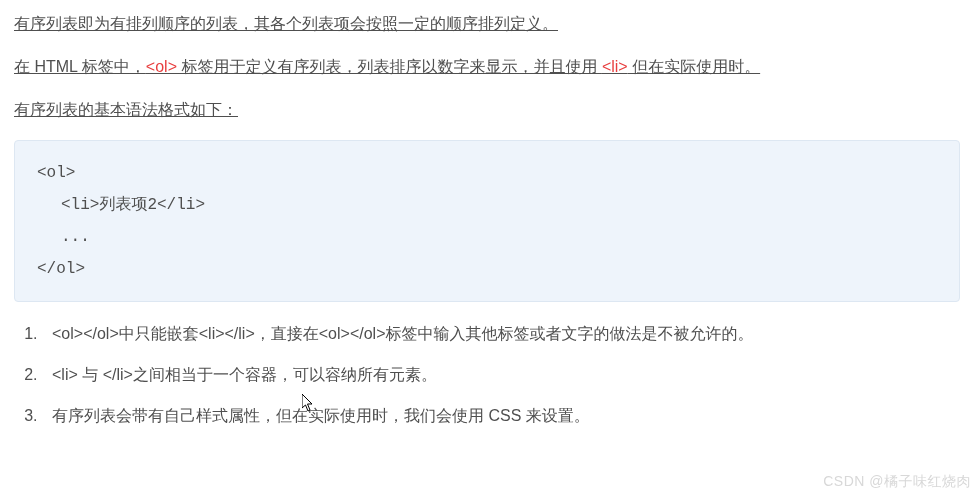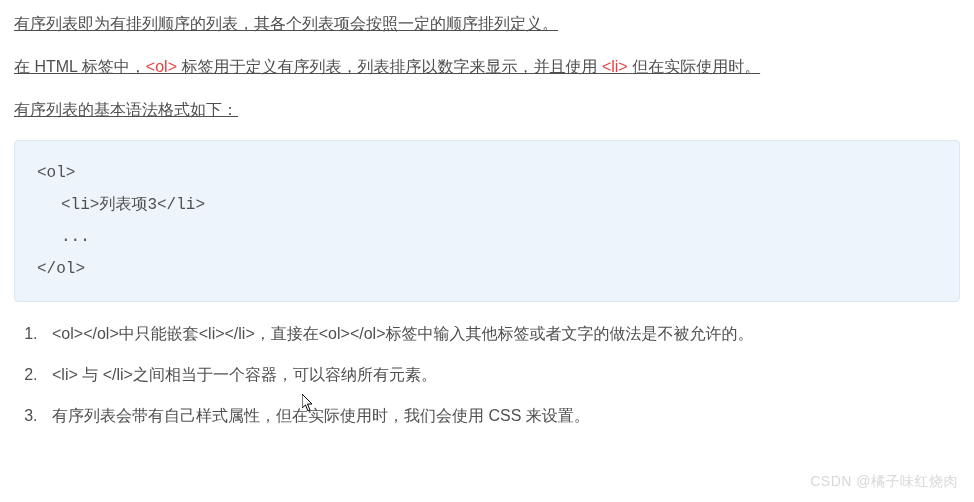--- a/index.html
+++ b/index.html
@@ -70,7 +70,7 @@
 </p>
 
 <div class="code-block"><span>&lt;ol&gt;</span>
-<span class="code-indent1">&lt;li&gt;列表项3&lt;/li&gt;</span><span class="code-indent1">...</span><span>&lt;/ol&gt;</span></div>
+<span class="code-indent1">&lt;li&gt;列表项2&lt;/li&gt;</span><span class="code-indent1">&lt;li&gt;列表项3&lt;/li&gt;</span><span class="code-indent1">...</span><span>&lt;/ol&gt;</span></div>
 
 <ol class="notes">
   <li><span>&lt;ol&gt;&lt;/ol&gt;中只能嵌套&lt;li&gt;&lt;/li&gt;，直接在&lt;ol&gt;&lt;/ol&gt;标签中输入其他标签或者文字的做法是不被允许的。</span></li>

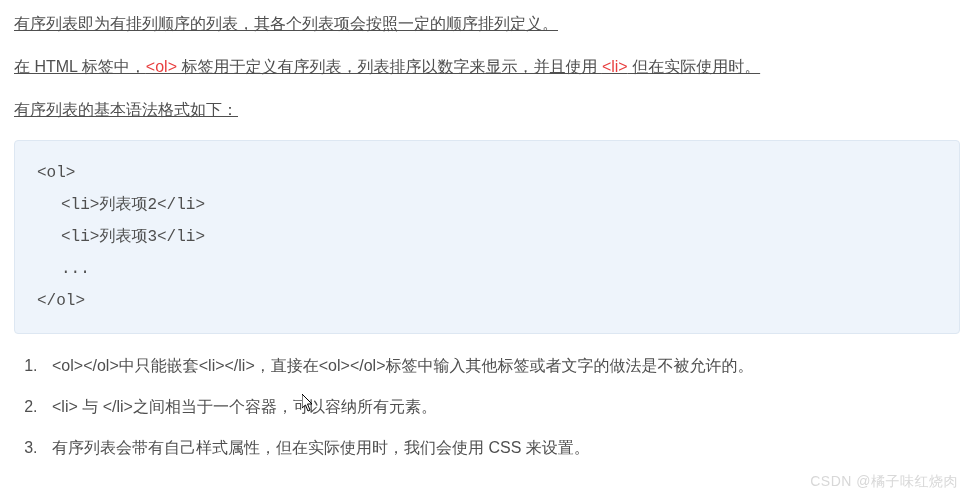--- a/index.html
+++ b/index.html
@@ -70,7 +70,7 @@
 </p>
 
 <div class="code-block"><span>&lt;ol&gt;</span>
-<span class="code-indent1">&lt;li&gt;列表项2&lt;/li&gt;</span><span class="code-indent1">&lt;li&gt;列表项3&lt;/li&gt;</span><span class="code-indent1">...</span><span>&lt;/ol&gt;</span></div>
+<span class="code-indent1">&lt;li&gt;列表项2&lt;/li&gt;</span><span class="code-indent1">...</span><span>&lt;/ol&gt;</span></div>
 
 <ol class="notes">
   <li><span>&lt;ol&gt;&lt;/ol&gt;中只能嵌套&lt;li&gt;&lt;/li&gt;，直接在&lt;ol&gt;&lt;/ol&gt;标签中输入其他标签或者文字的做法是不被允许的。</span></li>

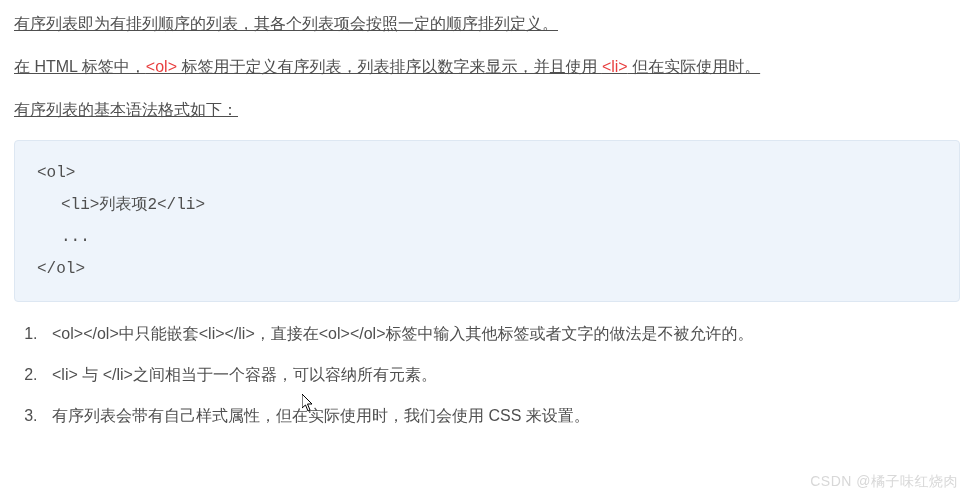--- a/index.html
+++ b/index.html
@@ -40,7 +40,7 @@
     .watermark {
       position: absolute;
       bottom: 8px;
-      right: 16px;
+      right: 3px;
       font-size: 14px;
       color: #d8d8d8;
       letter-spacing: 0.5px;

